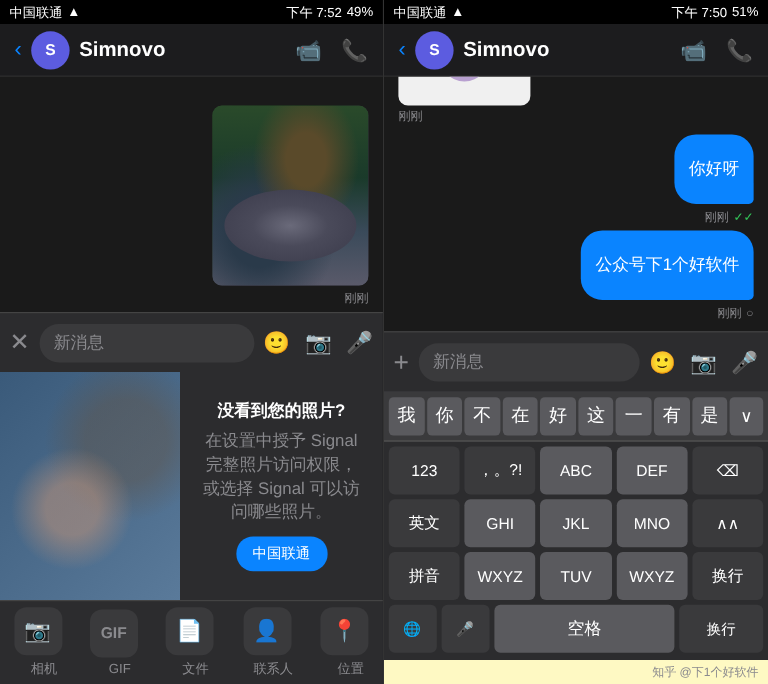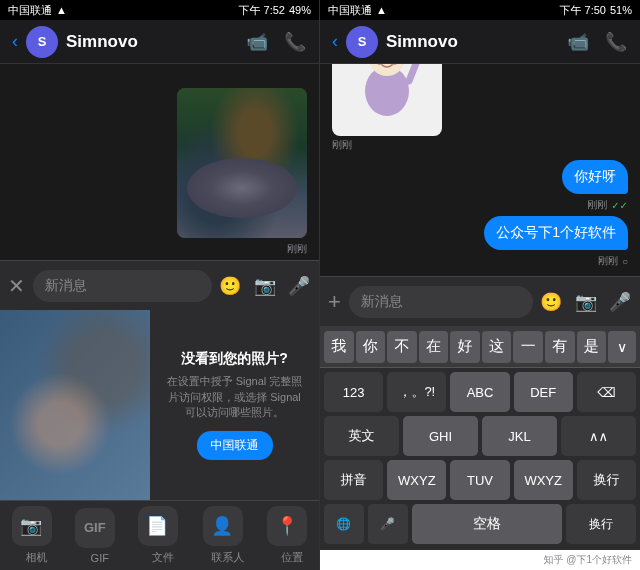--- a/index.html
+++ b/index.html
@@ -297,7 +297,7 @@
       background: #0a84ff;
       color: #fff;
       border-radius: 18px 18px 4px 18px;
-      padding: 8px 12px;
+      padding: 20px 12px;
       font-size: 14px;
       max-width: 200px;
       word-break: break-word;

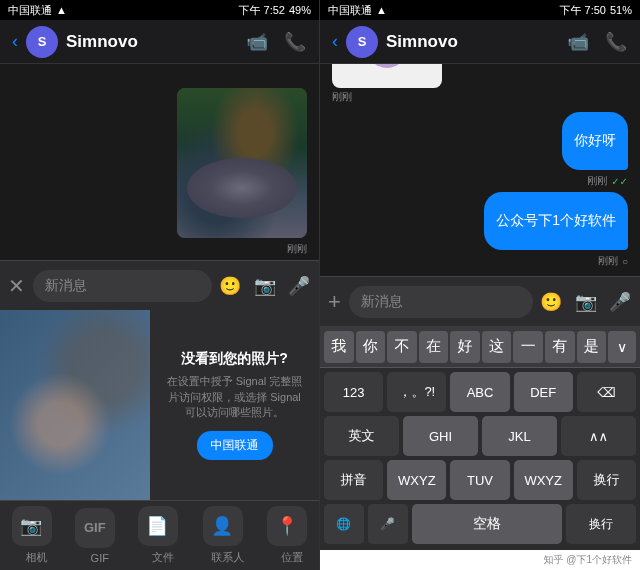--- a/index.html
+++ b/index.html
@@ -194,7 +194,7 @@
     }
     .no-photo-desc {
       color: #8a8a8e;
-      font-size: 11px;
+      font-size: 14px;
       line-height: 1.4;
     }
     .no-photo-btn {

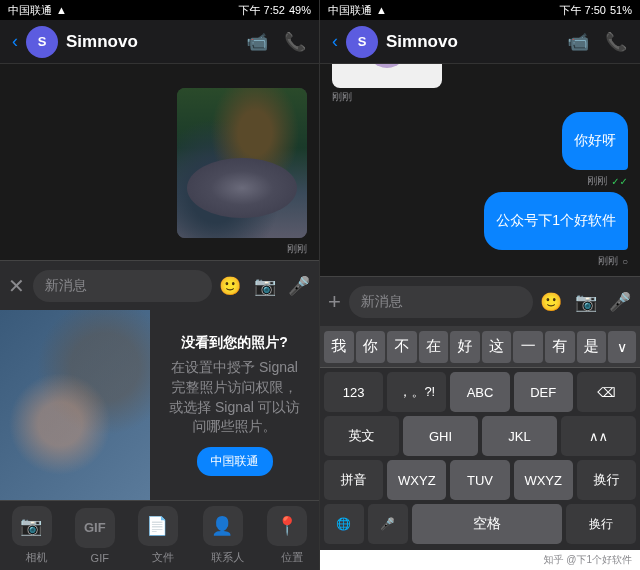--- a/index.html
+++ b/index.html
@@ -644,6 +644,7 @@
         <div class="kb-key kb-key-dark">英文</div>
         <div class="kb-key">GHI</div>
         <div class="kb-key">JKL</div>
+        <div class="kb-key">MNO</div>
         <div class="kb-key kb-key-dark">∧∧</div>
       </div>
 

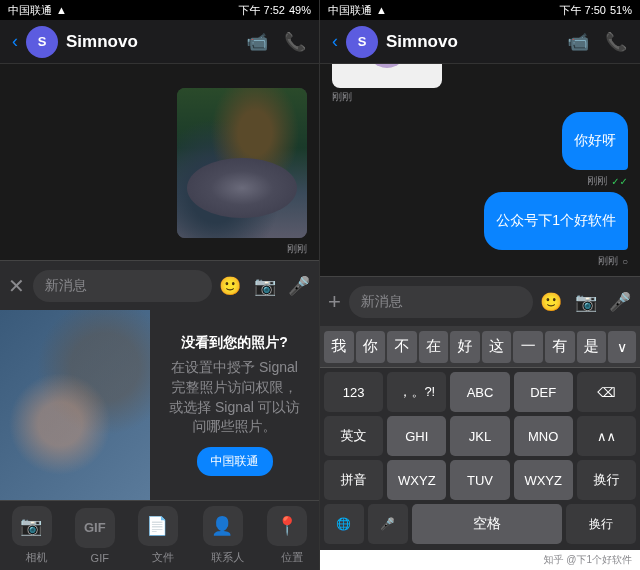--- a/index.html
+++ b/index.html
@@ -435,7 +435,7 @@
 
     .kb-footer {
       height: 20px;
-      background: #ffffff;
+      background: #fef9c3;
       display: flex;
       align-items: center;
       justify-content: flex-end;

